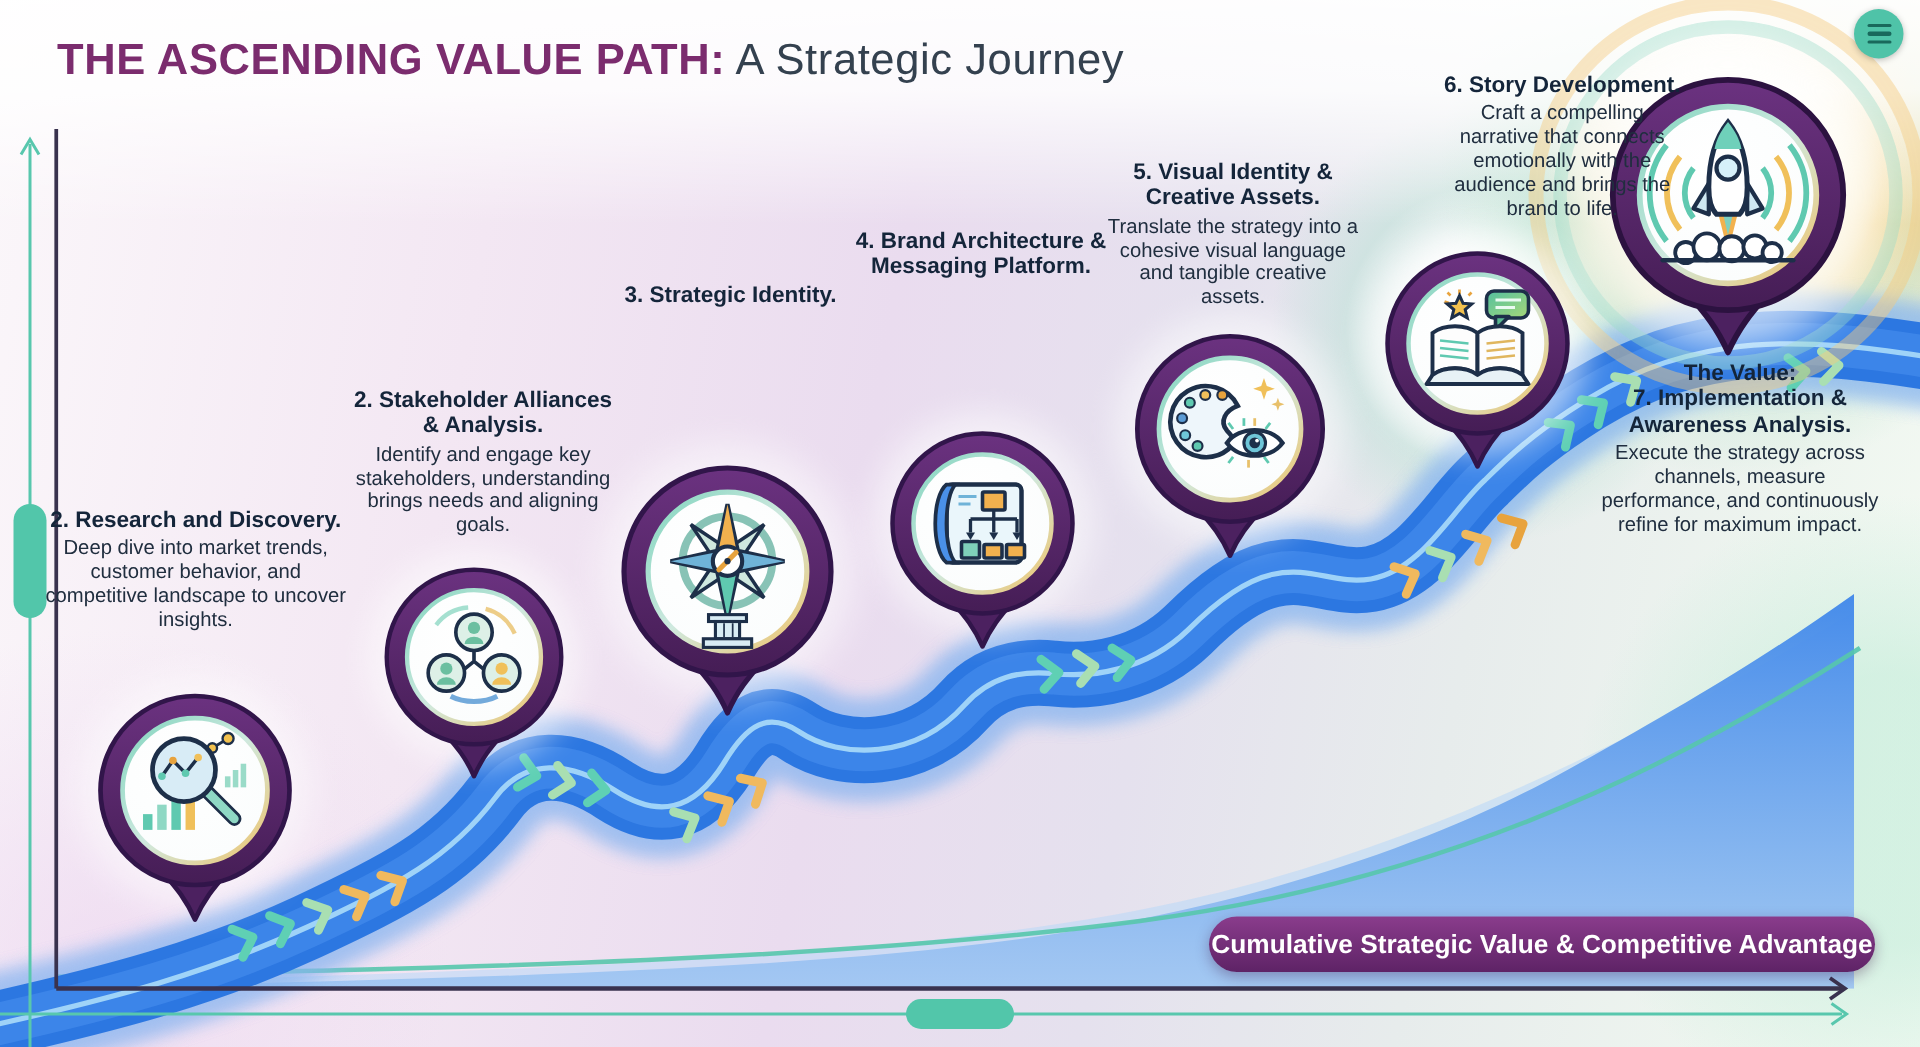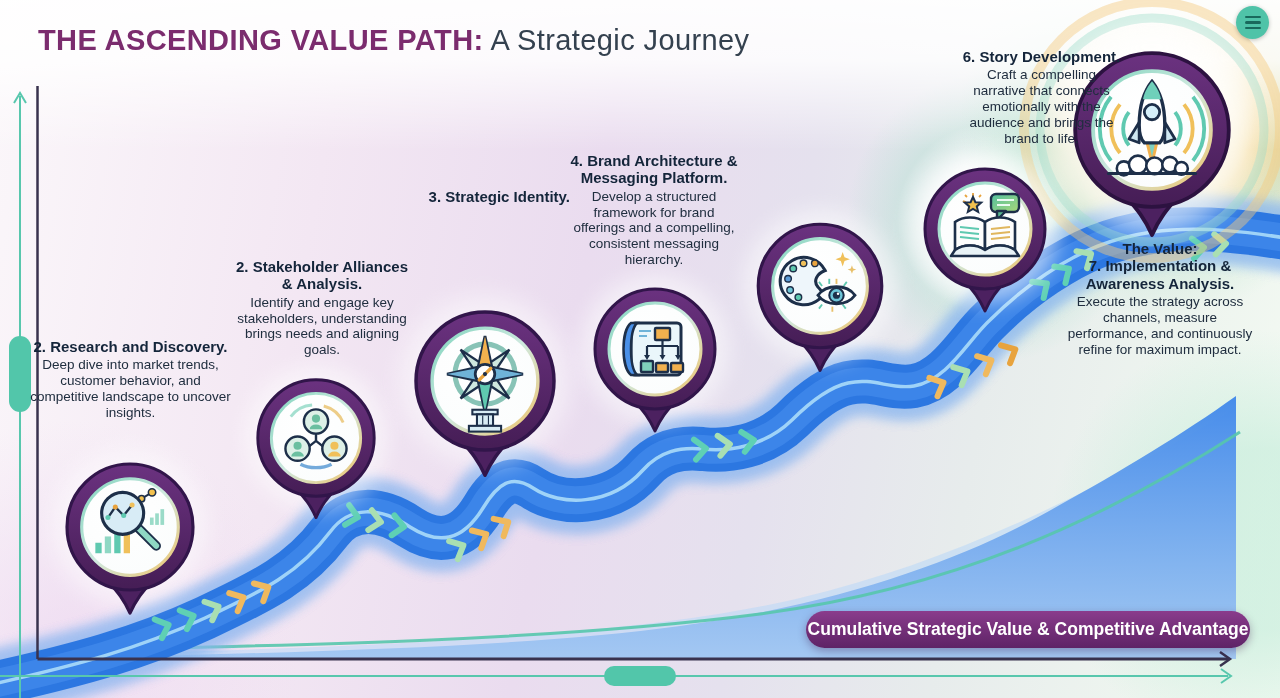--- a/index.html
+++ b/index.html
@@ -356,6 +356,10 @@
     <p>Develop a structured framework for brand offerings and a compelling, consistent messaging hierarchy.</p>
   </div>
 
+  <div class="milestone" style="left:738px;top:106px;width:168px;">
+    <h3>5. Visual Identity &amp; Creative Assets.</h3>
+    <p>Translate the strategy into a cohesive visual language and tangible creative assets.</p>
+  </div>
 
   <div class="milestone" style="left:935px;top:48px;width:165px;margin-left:24px;">
     <h3>6. Story Development.</h3>

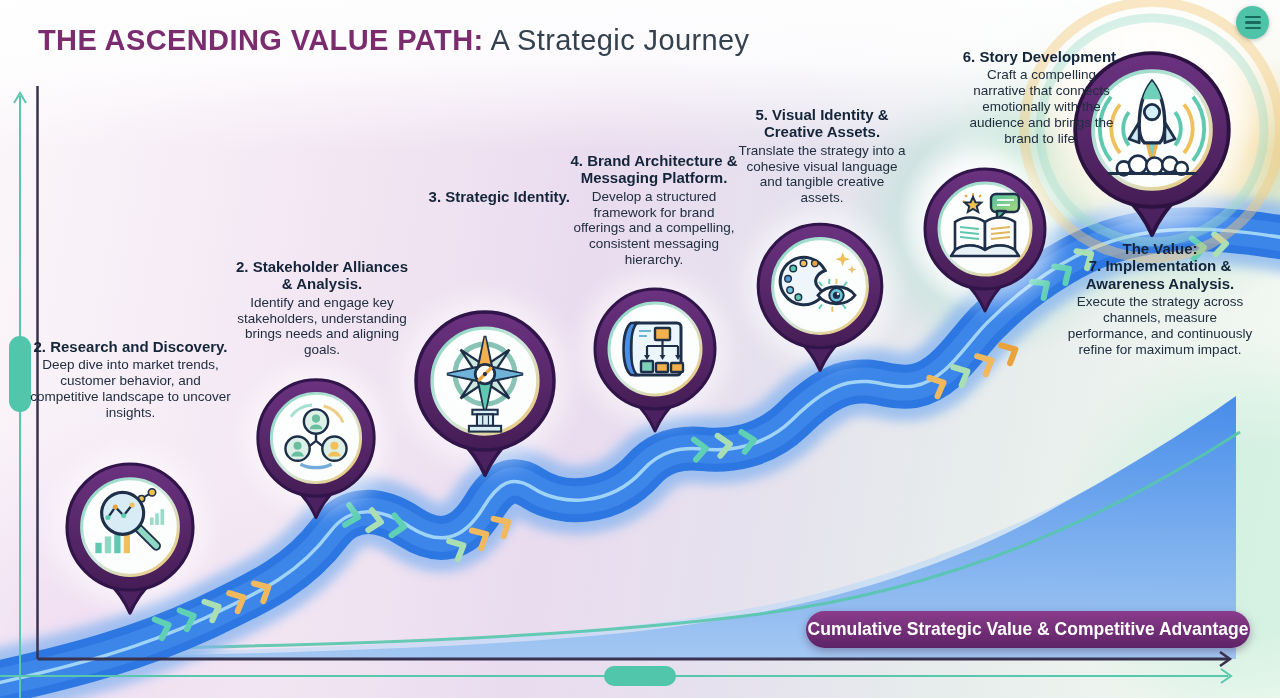--- a/index.html
+++ b/index.html
@@ -347,7 +347,7 @@
     <p>Identify and engage key stakeholders, understanding brings needs and aligning goals.</p>
   </div>
 
-  <div class="milestone" style="left:404px;top:188px;width:166px;text-align:right;">
+  <div class="milestone" style="left:404px;top:188px;width:166px;">
     <h3>3. Strategic Identity.</h3>
   </div>
 

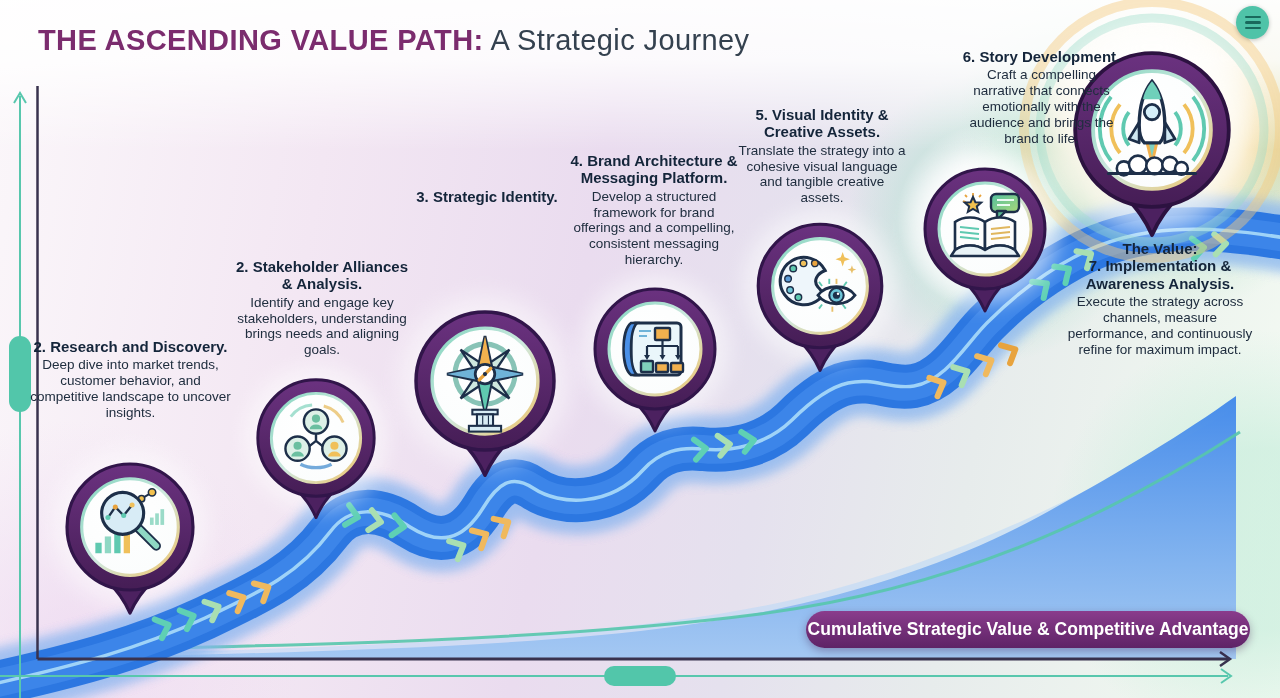--- a/index.html
+++ b/index.html
@@ -353,7 +353,6 @@
 
   <div class="milestone" style="left:568px;top:152px;width:172px;">
     <h3>4. Brand Architecture &amp; Messaging Platform.</h3>
-    <p>Develop a structured framework for brand offerings and a compelling, consistent messaging hierarchy.</p>
   </div>
 
   <div class="milestone" style="left:738px;top:106px;width:168px;">

